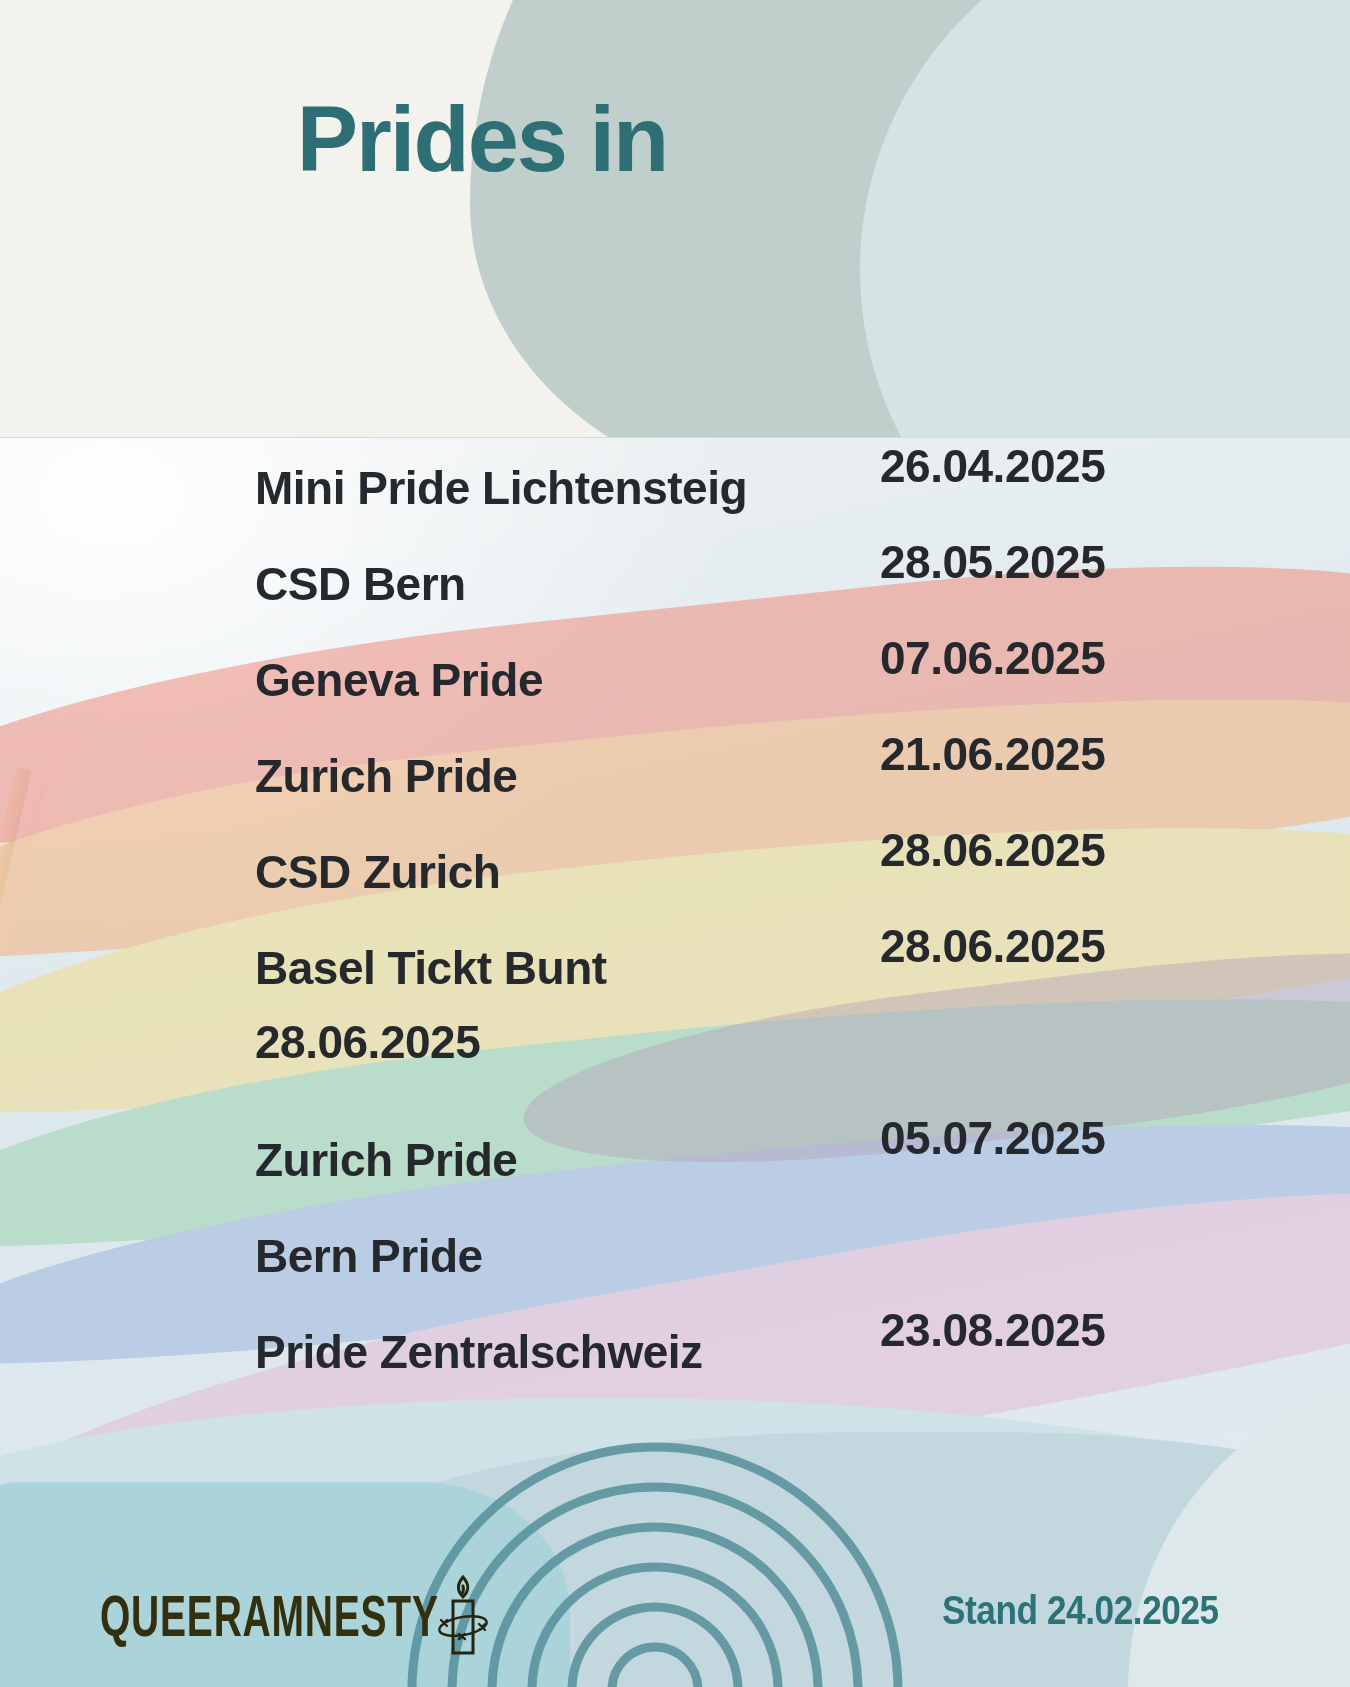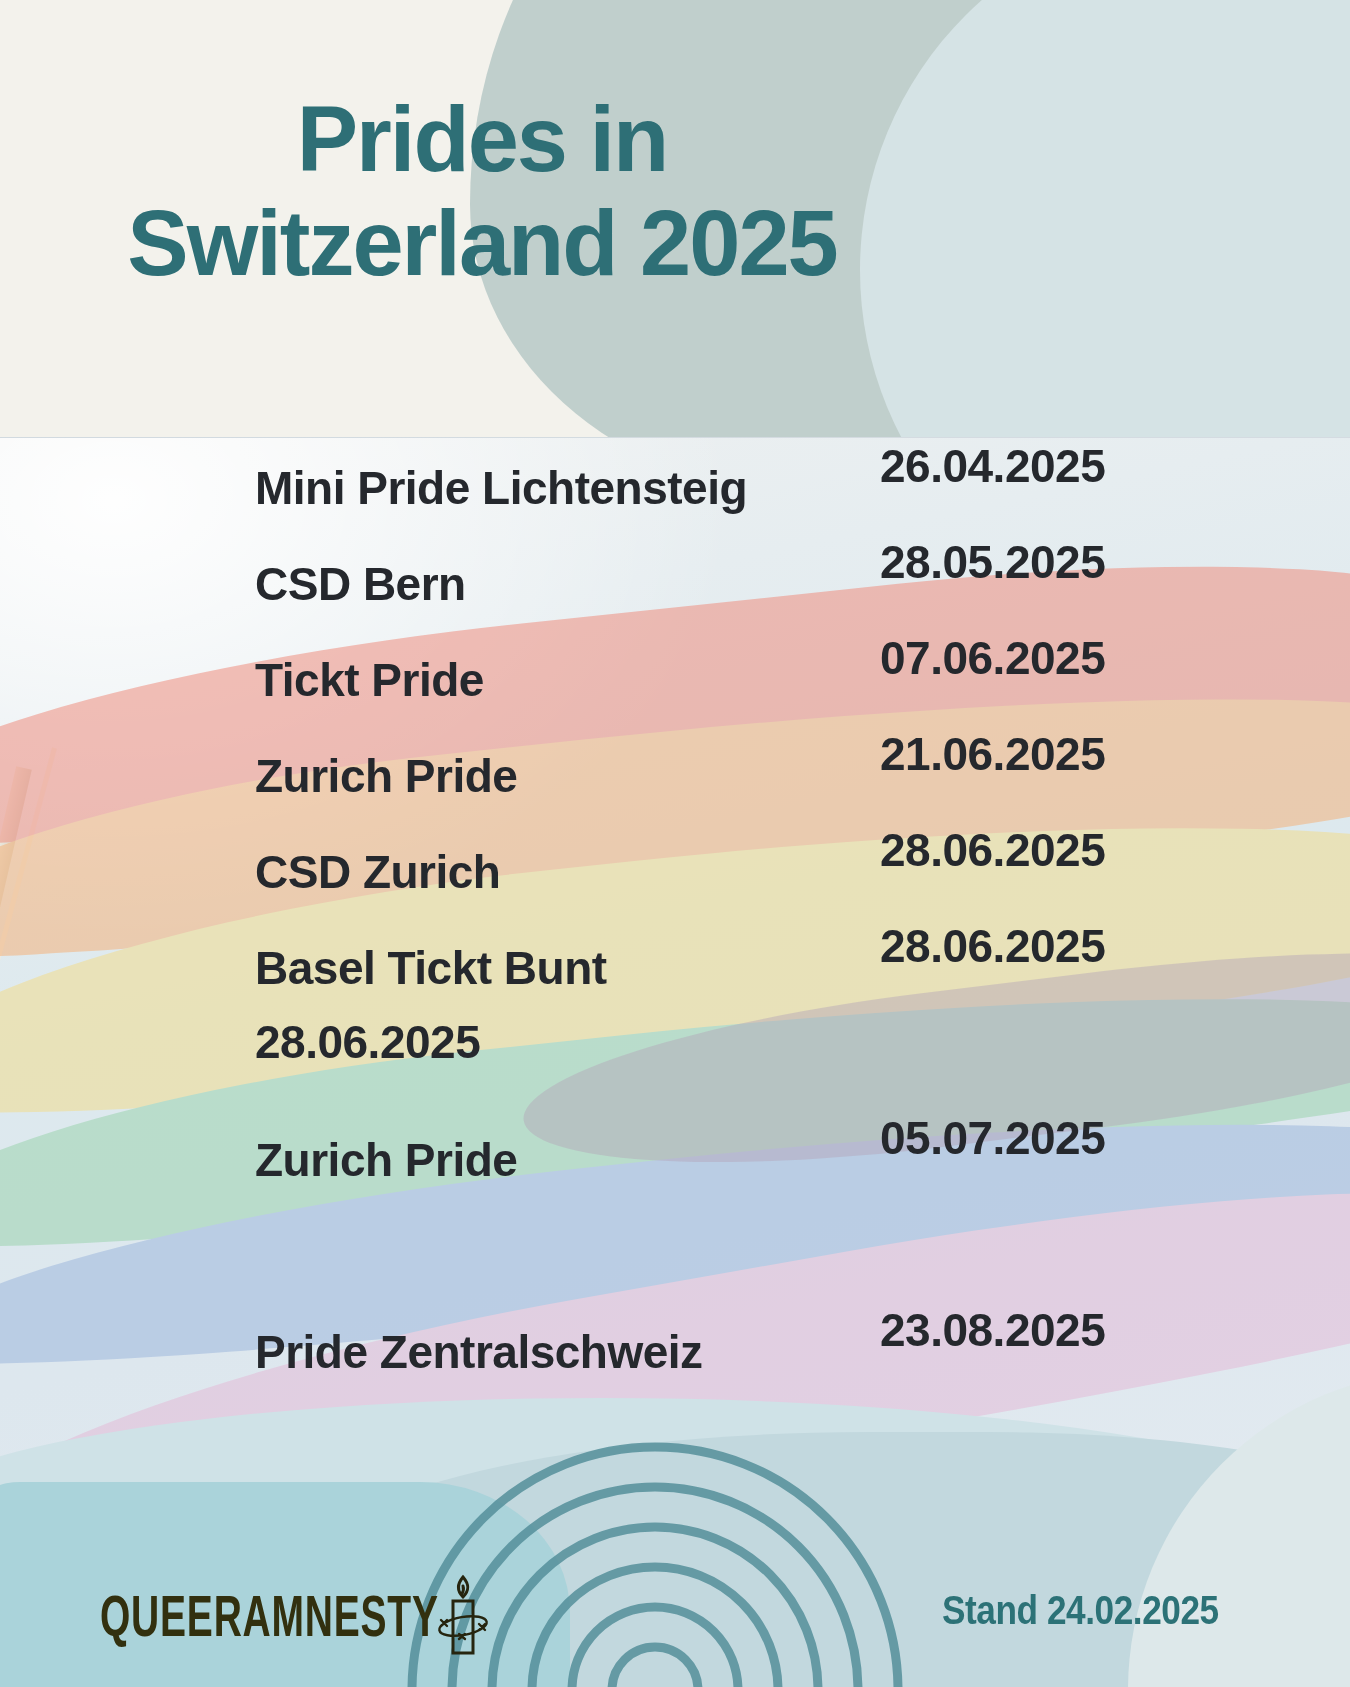--- a/index.html
+++ b/index.html
@@ -124,7 +124,6 @@
 
   <div class="title">
     <div>Prides in</div>
-    <div>Switzerland 2025</div>
   </div>
 
   <div class="events" id="events">

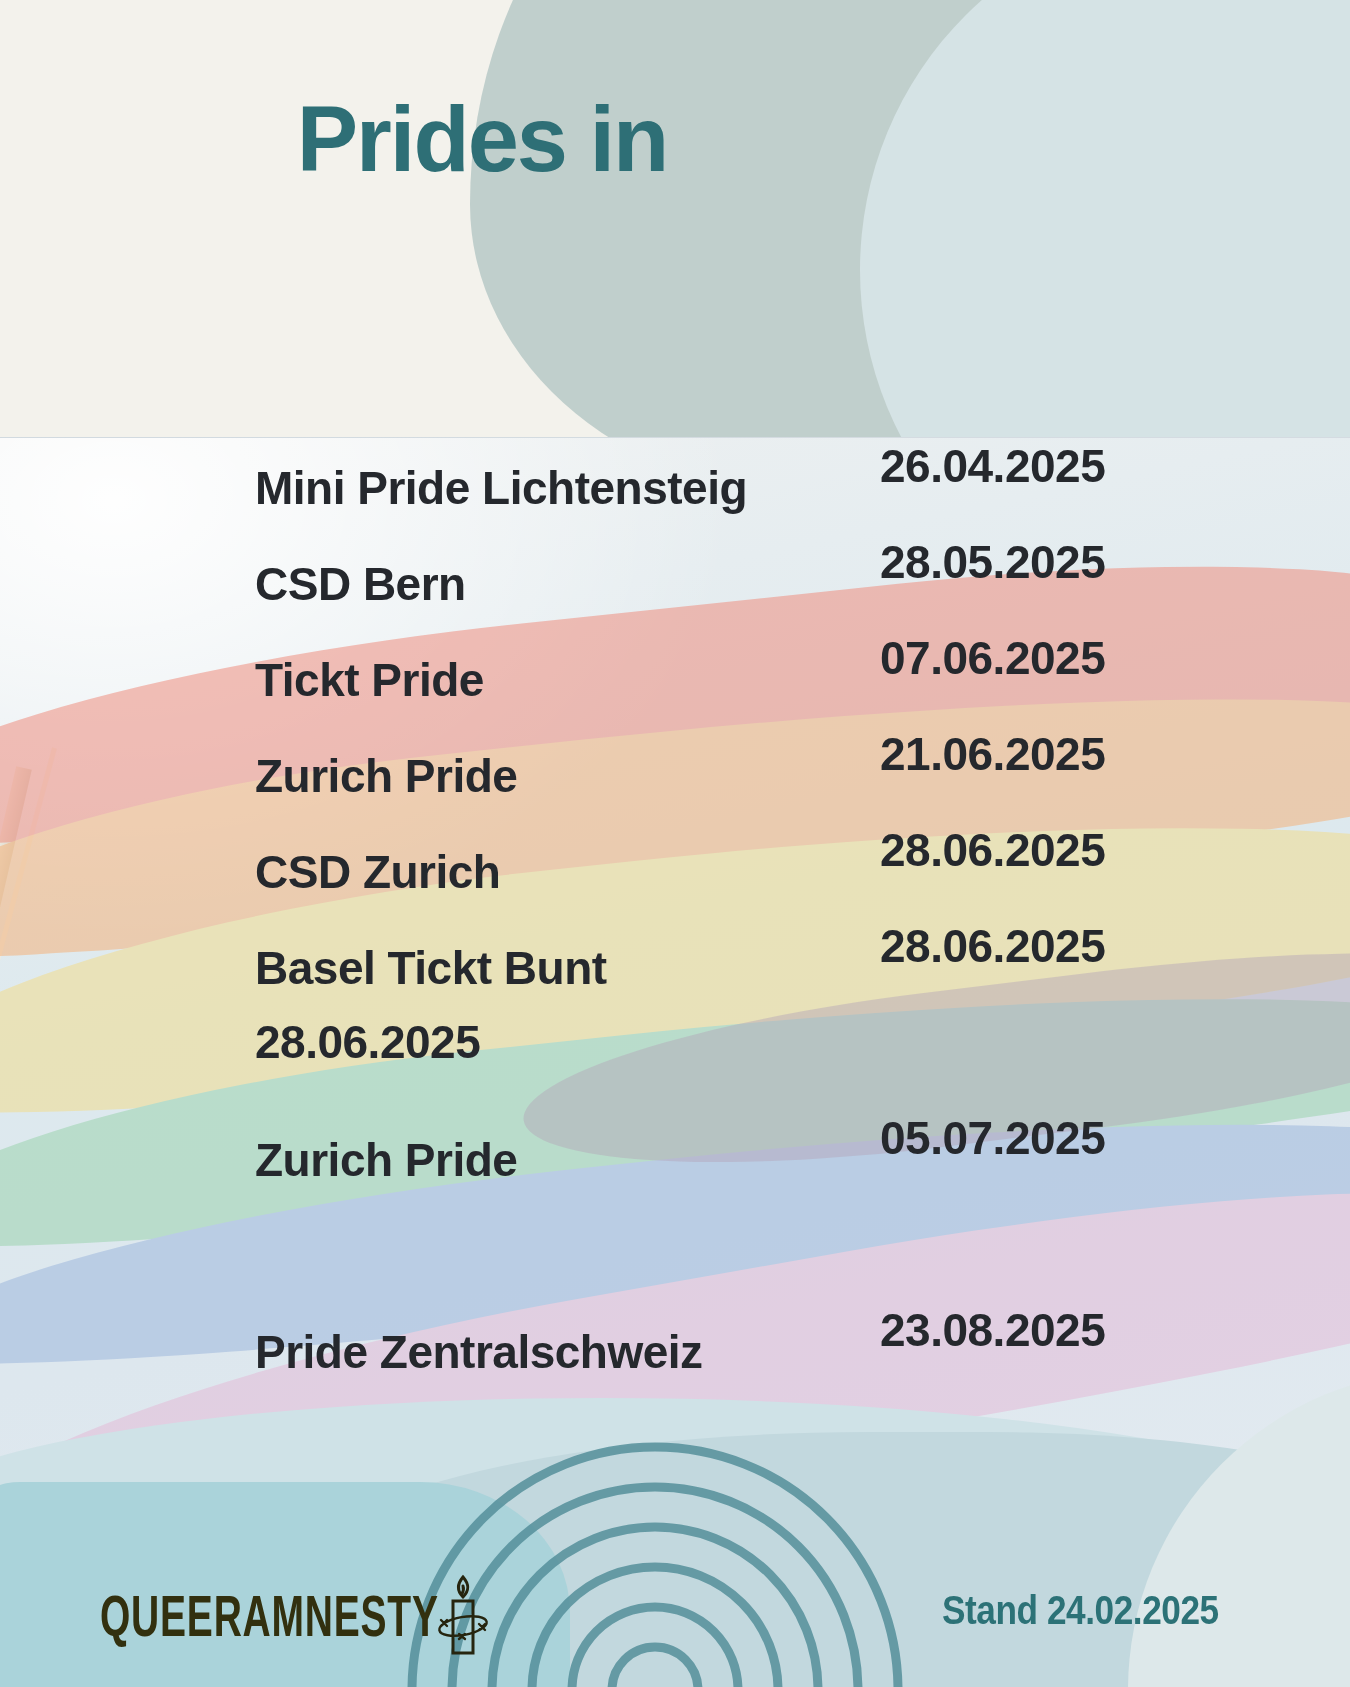--- a/index.html
+++ b/index.html
@@ -136,7 +136,7 @@
         <div class="edate">28.05.2025</div>
       </div>
       <div class="row">
-        <div class="ename">Tickt Pride</div>
+        <div class="ename">Geneva Pride</div>
         <div class="edate">07.06.2025</div>
       </div>
       <div class="row">

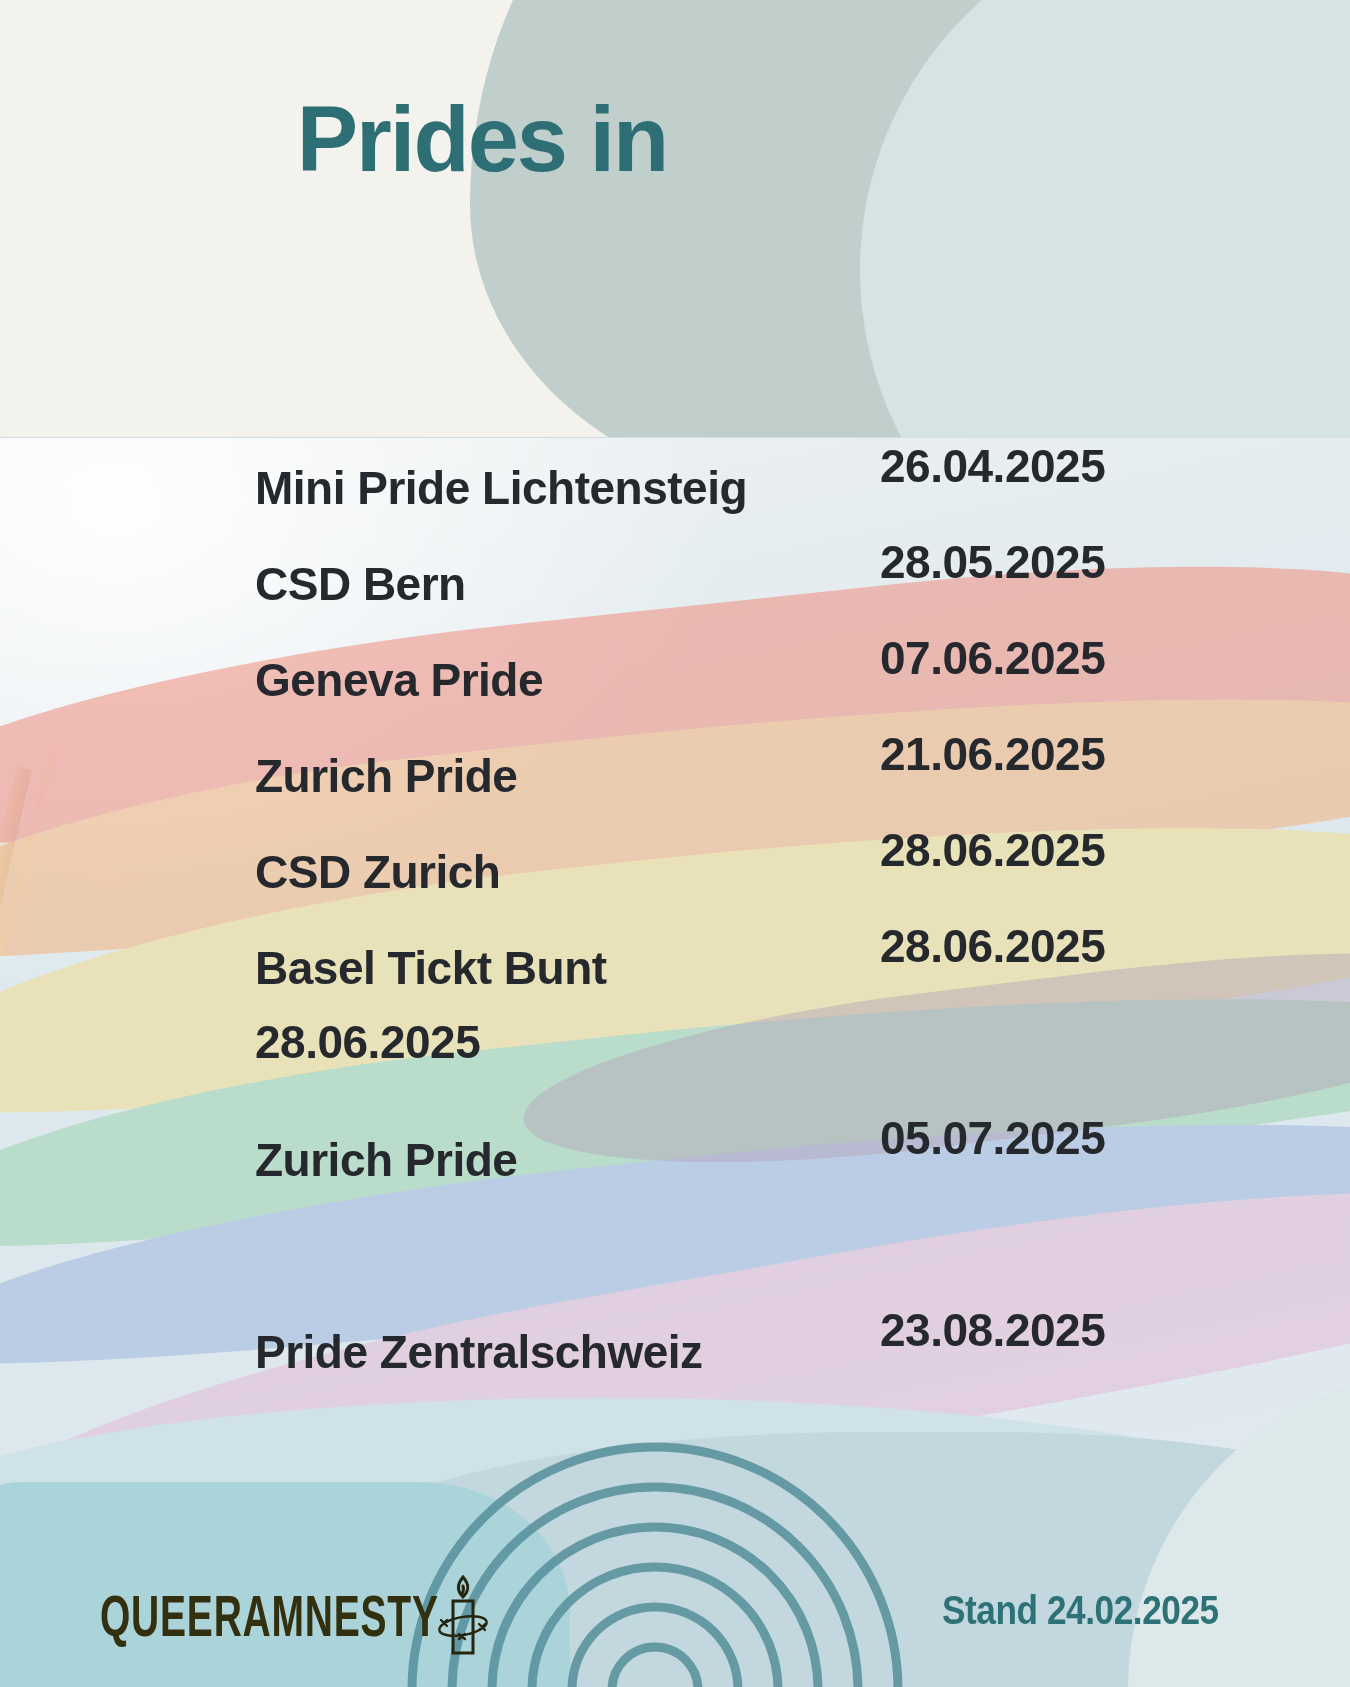--- a/index.html
+++ b/index.html
@@ -159,6 +159,7 @@
         <div class="edate">05.07.2025</div>
       </div>
       <div class="row">
+        <div class="ename">Bern Pride</div>
       </div>
       <div class="row">
         <div class="ename">Pride Zentralschweiz</div>

